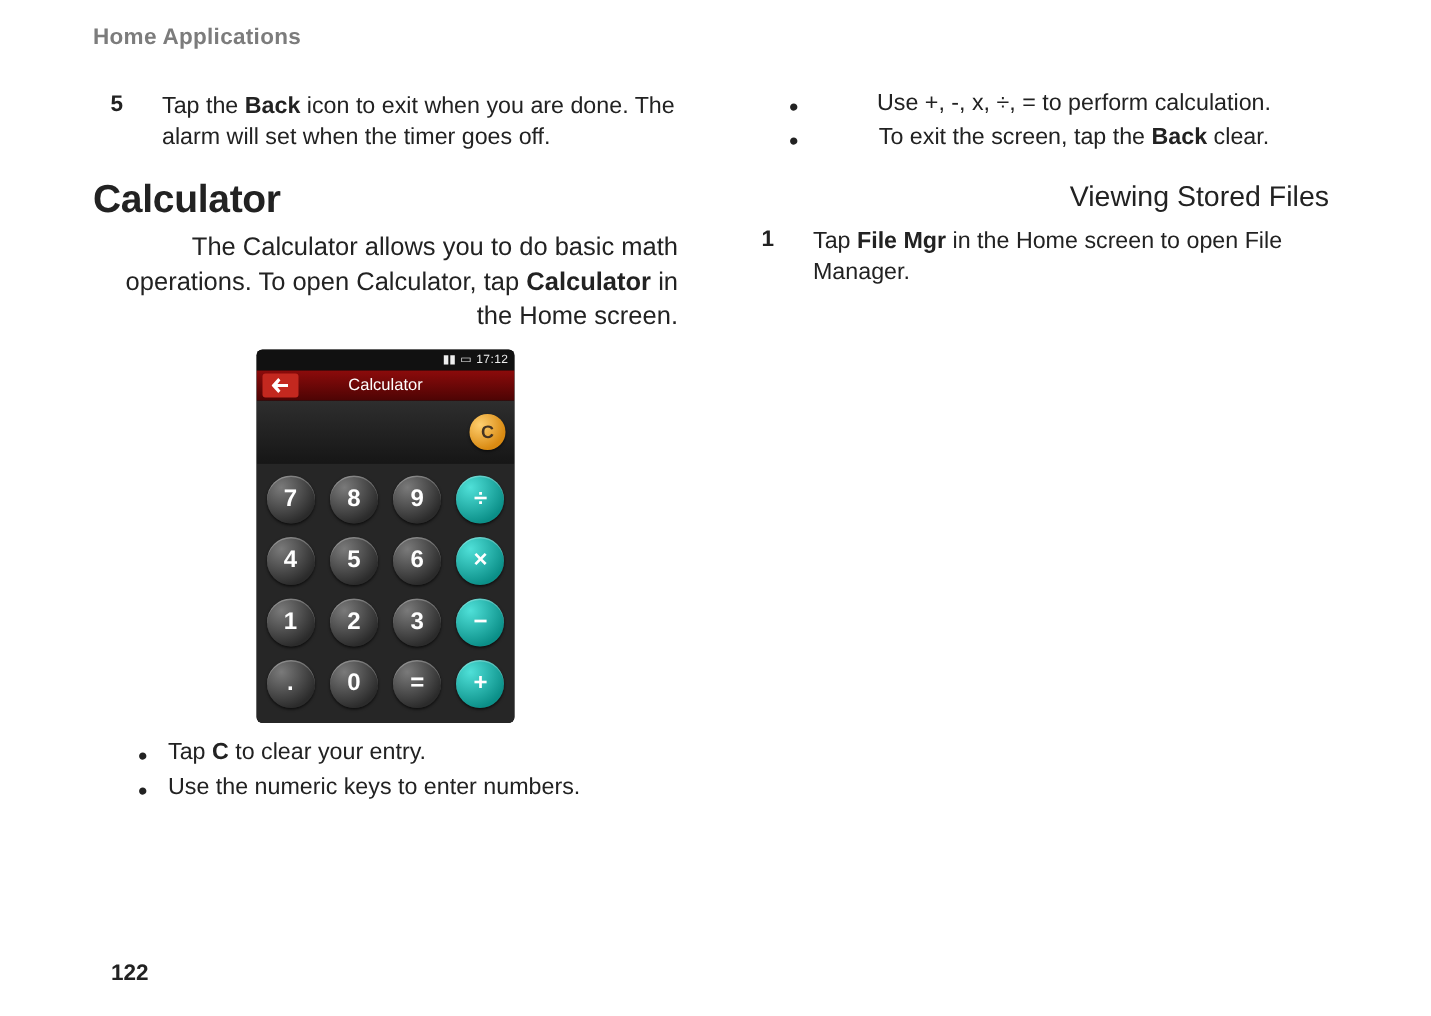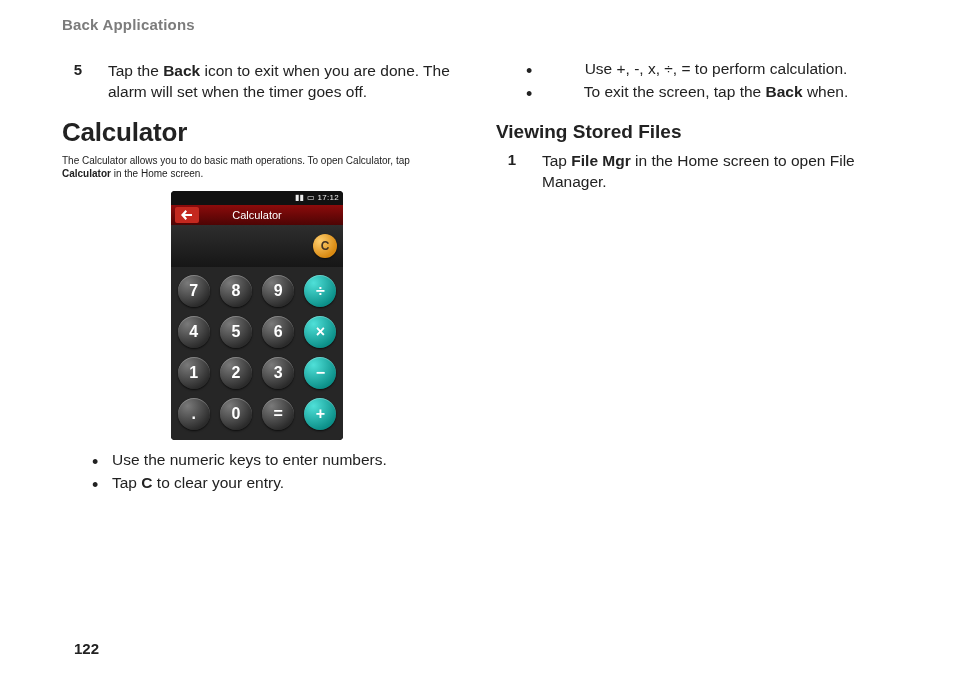--- a/index.html
+++ b/index.html
@@ -196,7 +196,7 @@
 
 <div class="page">
 
-  <div class="running-head">Back Applications</div>
+  <div class="running-head">Home Applications</div>
 
   <div class="cols">
 

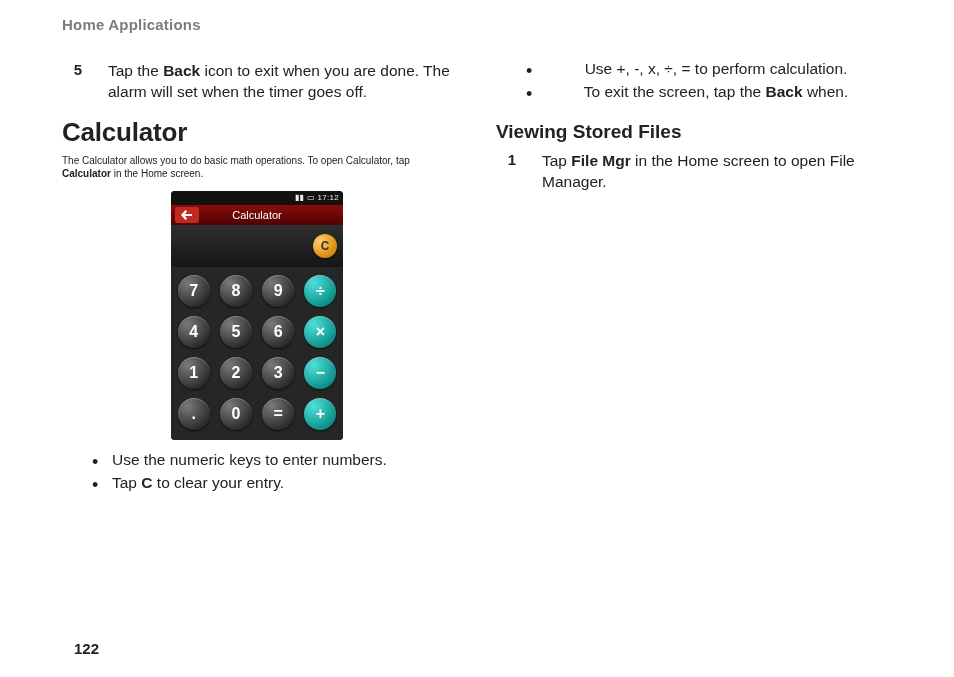--- a/index.html
+++ b/index.html
@@ -271,7 +271,7 @@
       <ul class="bullets" style="margin-top:4px;text-align:center;">
         <li>Use +, -, x, ÷, = to perform calculation.</li>
         <li>
-          <span>To exit the screen, tap the </span><span class="bold">Back</span><span> when.</span>
+          <span>To exit the screen, tap the </span><span class="bold">Back</span><span> clear.</span>
         </li>
       </ul>
 

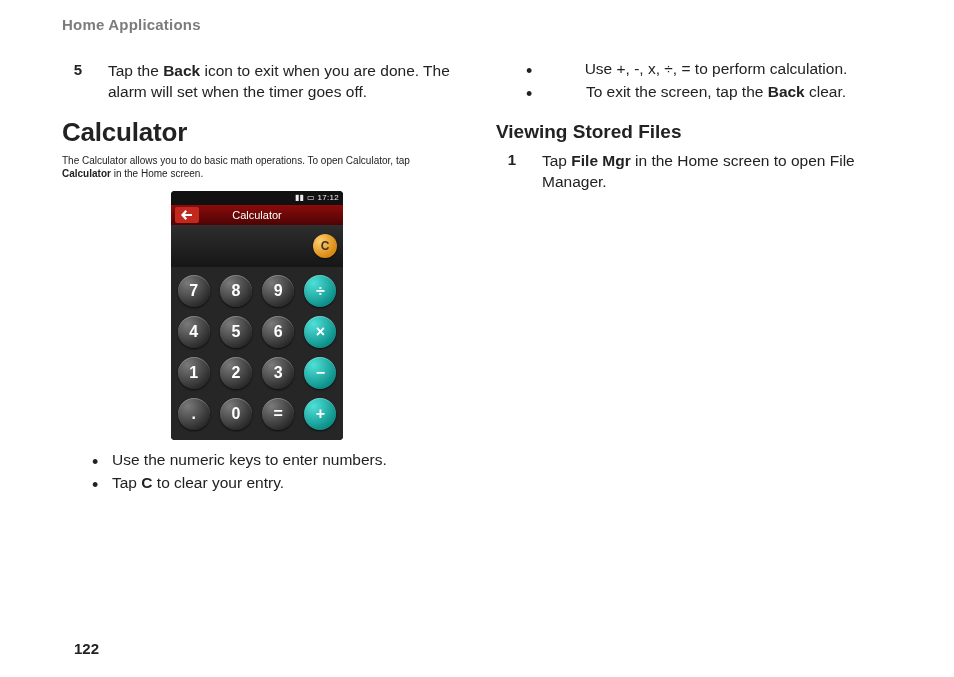--- a/index.html
+++ b/index.html
@@ -40,8 +40,9 @@
   }
   h2.subsect {
     font-size: 19px;
-    font-weight: 700;
+    font-weight: 400;
     margin: 18px 0 8px 0;
+    text-align: right;
   }
   p.body {
     font-size: 10px;

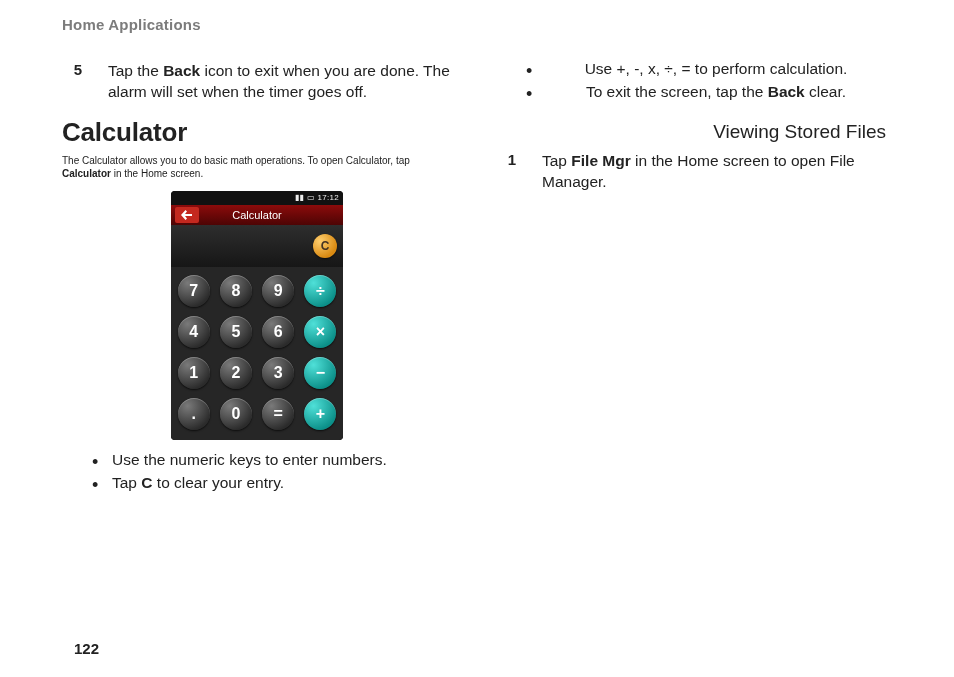--- a/index.html
+++ b/index.html
@@ -45,9 +45,10 @@
     text-align: right;
   }
   p.body {
-    font-size: 10px;
+    font-size: 17px;
     line-height: 1.35;
     margin: 4px 0 10px 0;
+    text-align: right;
   }
   .step {
     display: flex;

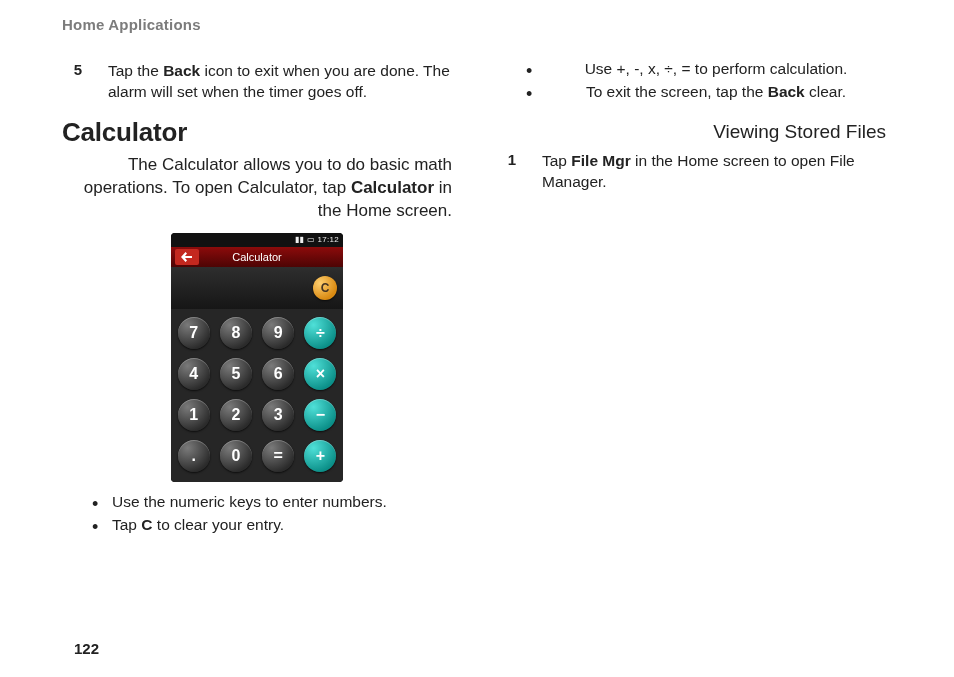--- a/index.html
+++ b/index.html
@@ -260,10 +260,10 @@
       </div>
 
       <ul class="bullets">
-        <li>Use the numeric keys to enter numbers.</li>
         <li>
           <span>Tap </span><span class="bold">C</span><span> to clear your entry.</span>
         </li>
+        <li>Use the numeric keys to enter numbers.</li>
       </ul>
 
     </div>

